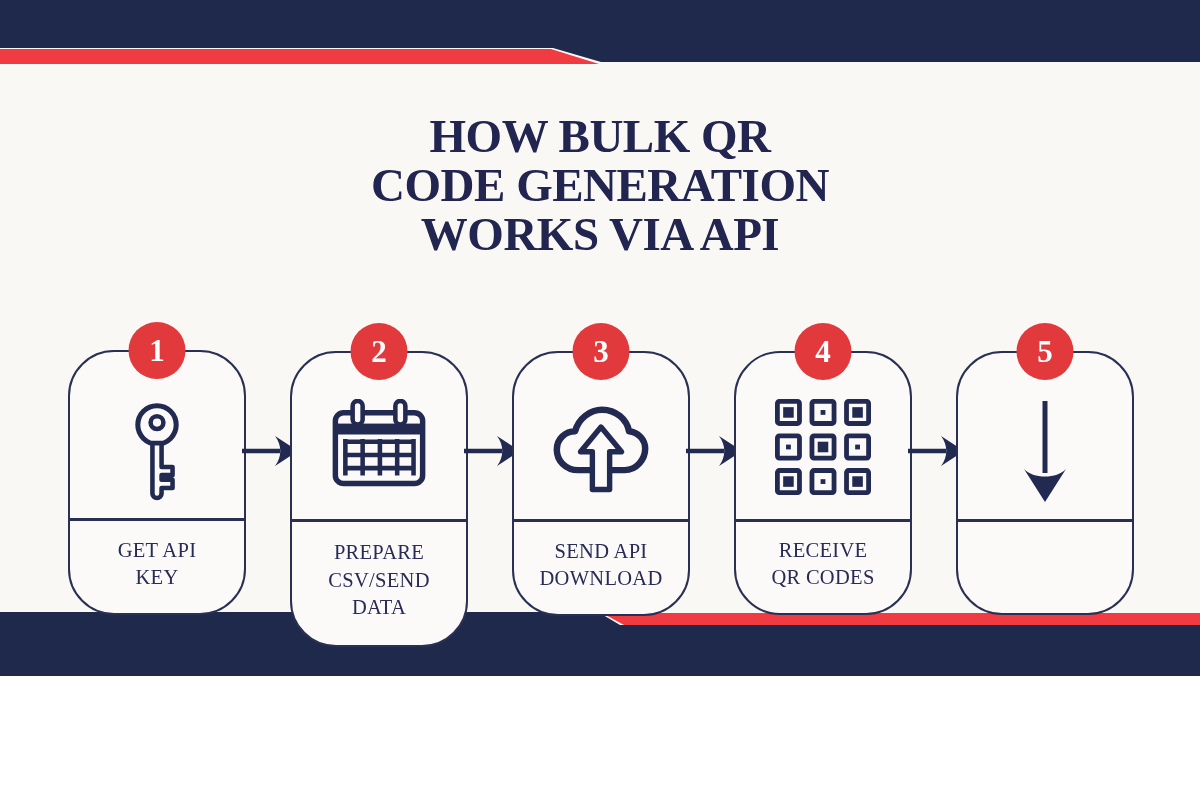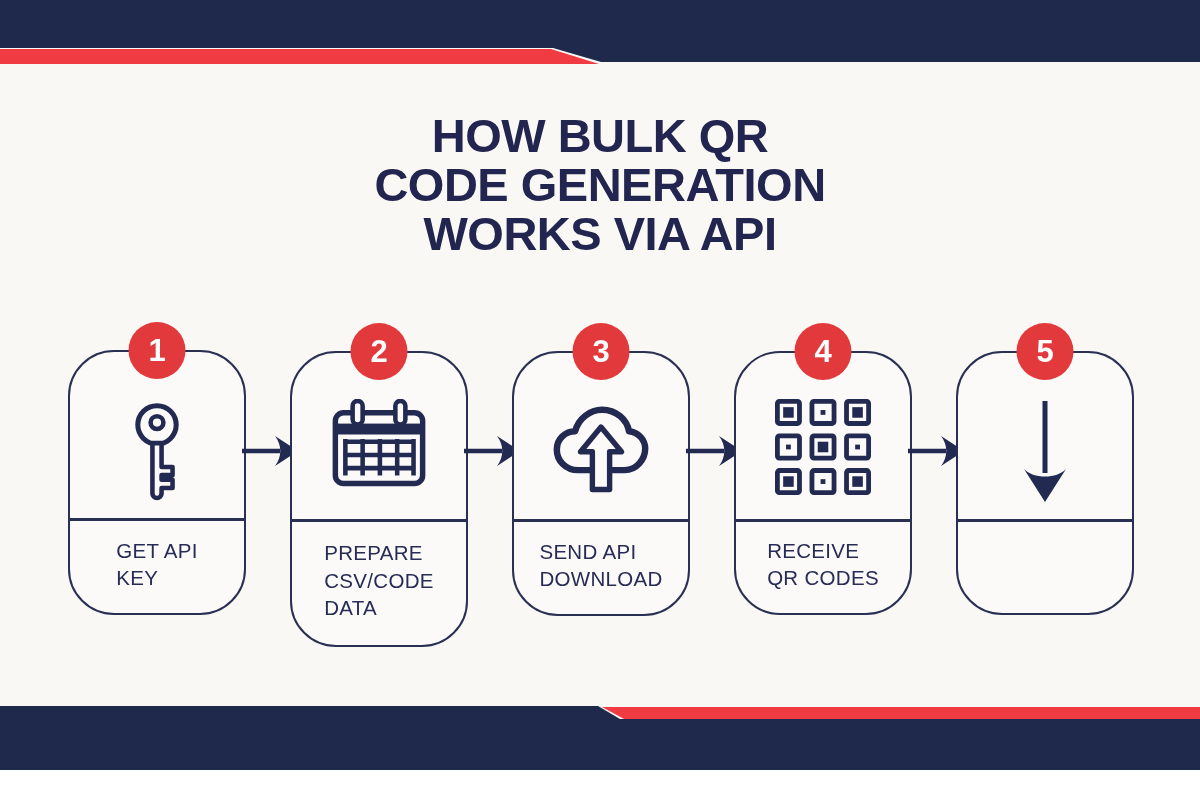--- a/index.html
+++ b/index.html
@@ -4,9 +4,9 @@
 <style>
   html,body{margin:0;padding:0;}
   .canvas{
-    position:relative; width:1200px; height:770px; overflow:hidden;
+    position:relative; width:1200px; height:676px; overflow:hidden;
     background:#faf8f5;
-    font-family:Liberation Sans, sans-serif;
+    font-family:Liberation Serif, serif;
   }
   .band{position:absolute; left:0; width:1200px; height:70px; display:block;}
   .band-top{top:0;}

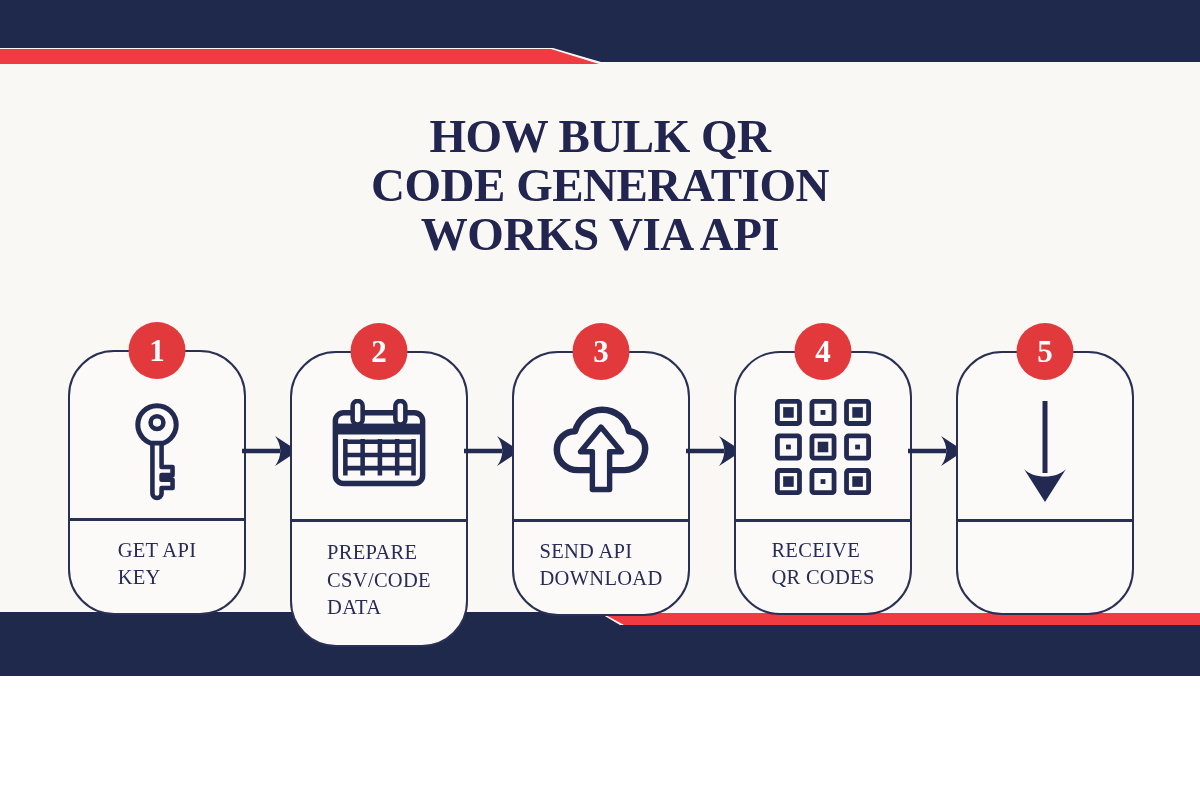--- a/index.html
+++ b/index.html
@@ -43,7 +43,7 @@
   .divider{height:2.5px; background:#2a3054; flex:none;}
   .label{
     flex:1; display:flex; align-items:center; justify-content:center;
-    text-align:left; font-size:20.5px; line-height:1.33;
+    text-align:center; font-size:20.5px; line-height:1.33;
     letter-spacing:0.3px; color:#272b55; white-space:pre-line;
     padding:4px 6px 10px;
   }

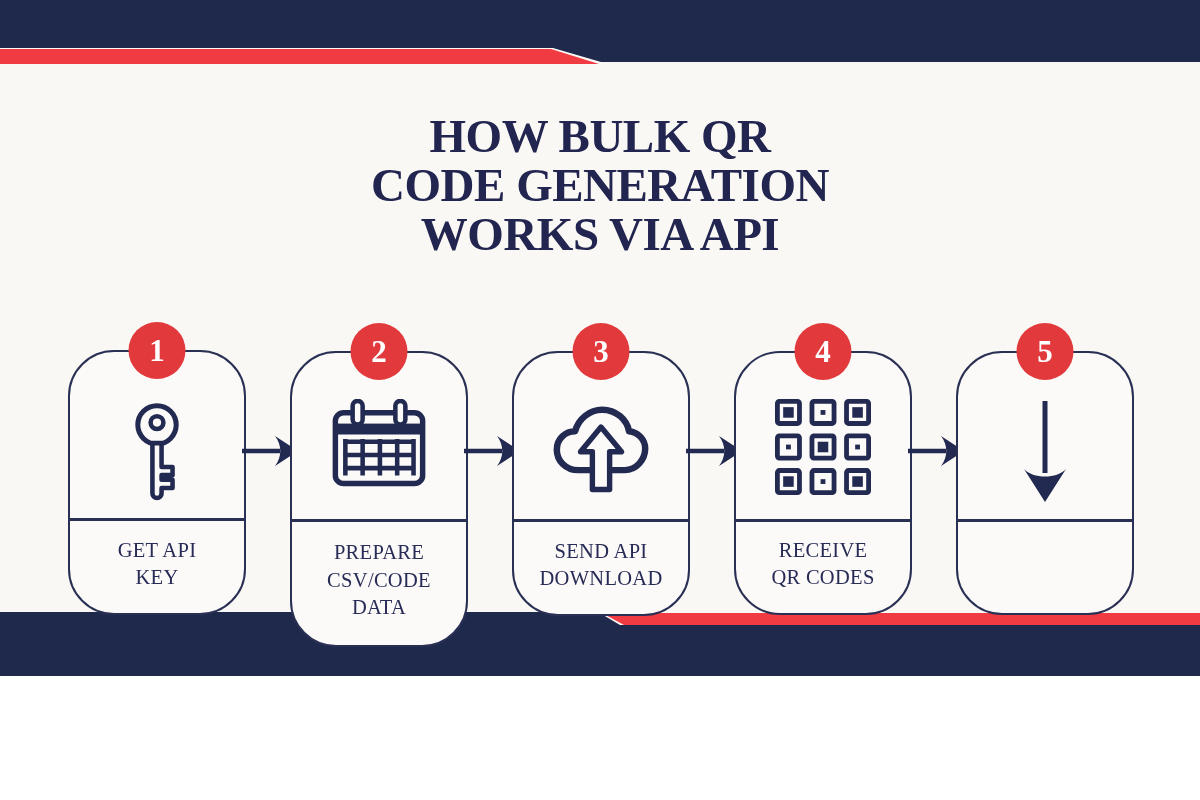--- a/index.html
+++ b/index.html
@@ -111,7 +111,7 @@
     </div>
     <div class="divider"></div>
     <div class="label">PREPARE
-CSV/CODE
+CSV/SEND
 DATA</div>
   </div>
 

